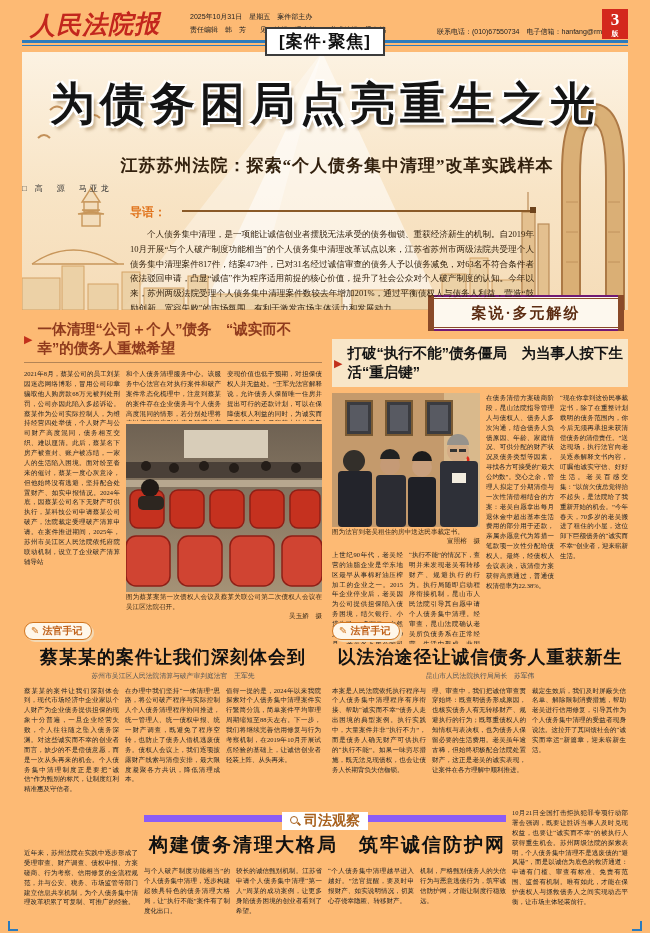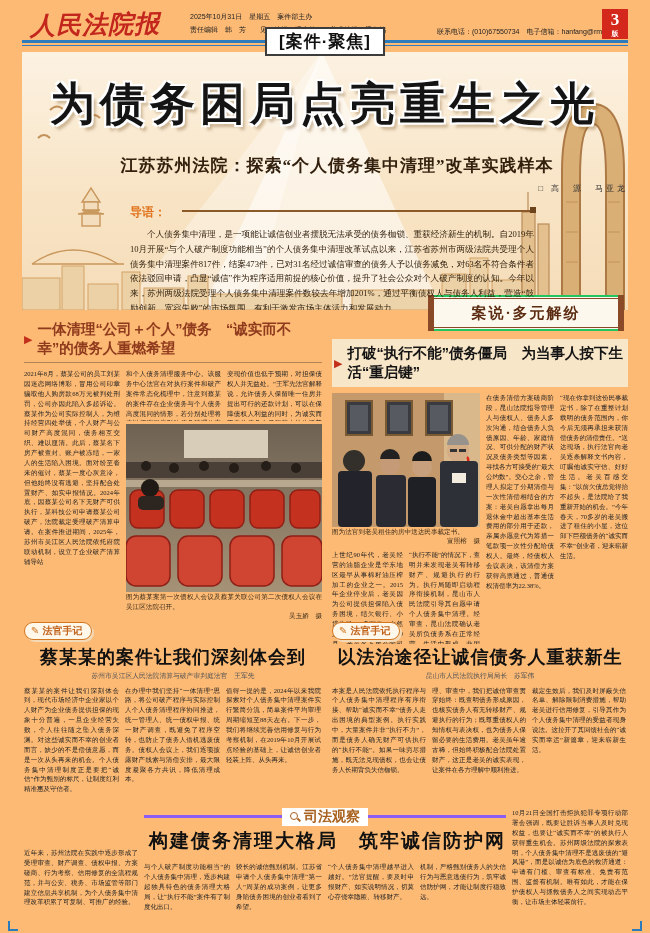--- a/index.html
+++ b/index.html
@@ -32,7 +32,7 @@
         text-shadow:-2px -2px 0 #fff,2px -2px 0 #fff,-2px 2px 0 #fff,2px 2px 0 #fff,4px 5px 3px rgba(120,80,30,.35);}
   .sub-headline{position:absolute;top:102px;left:0;right:0;text-align:center;z-index:3;
         font-size:17px;font-weight:bold;color:#33210e;letter-spacing:1px;padding-left:24px;}
-  .byline{position:absolute;top:131px;left:0;right:0;text-align:right;z-index:3;
+  .byline{position:absolute;top:131px;left:0;right:0;text-align:left;z-index:3;
         font-size:8px;color:#333;letter-spacing:3px;}
   .intro{position:absolute;top:150px;left:108px;width:404px;z-index:3;}
   .intro-label{color:#e0731c;font-weight:bold;font-size:12px;

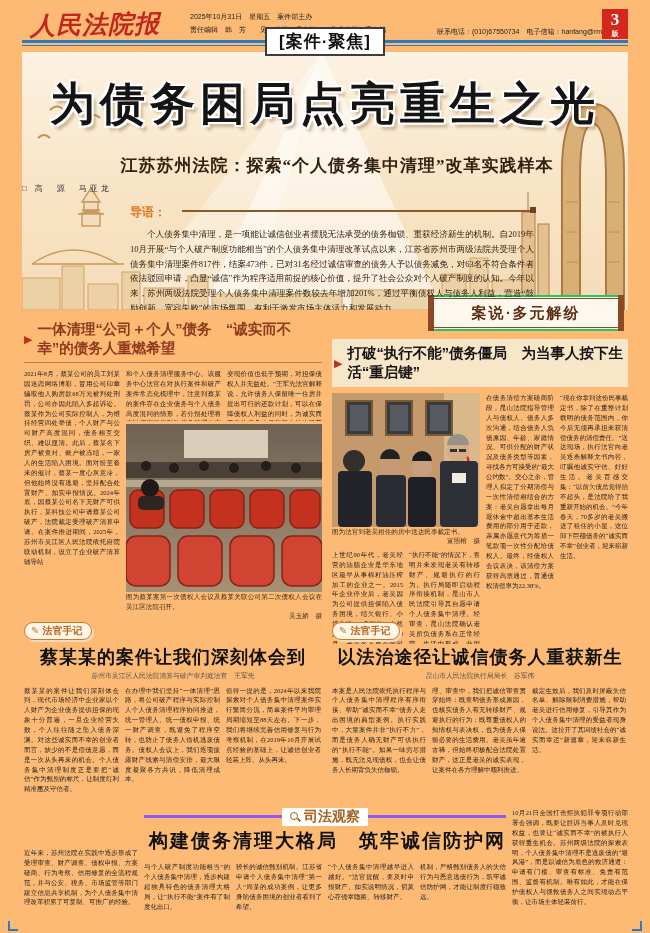--- a/index.html
+++ b/index.html
@@ -63,7 +63,7 @@
   
   .right-art{position:absolute;top:295px;left:332px;width:296px;}
   .kicker{position:relative;margin-left:96px;width:192px;height:32px;background:#fdf8ee;
-        border:2px solid #22c55e;box-shadow:inset 0 0 0 1px #fdf8ee, inset 0 0 0 2px #8a4a28;
+        border:2px solid #701a75;box-shadow:inset 0 0 0 1px #fdf8ee, inset 0 0 0 2px #8a4a28;
         display:flex;align-items:center;justify-content:center;text-align:right;}
   .kicker:before,.kicker:after{content:"";position:absolute;top:-2px;bottom:-2px;width:6px;background:#8a4a28;}
   .kicker:before{left:-2px;} .kicker:after{right:-2px;}

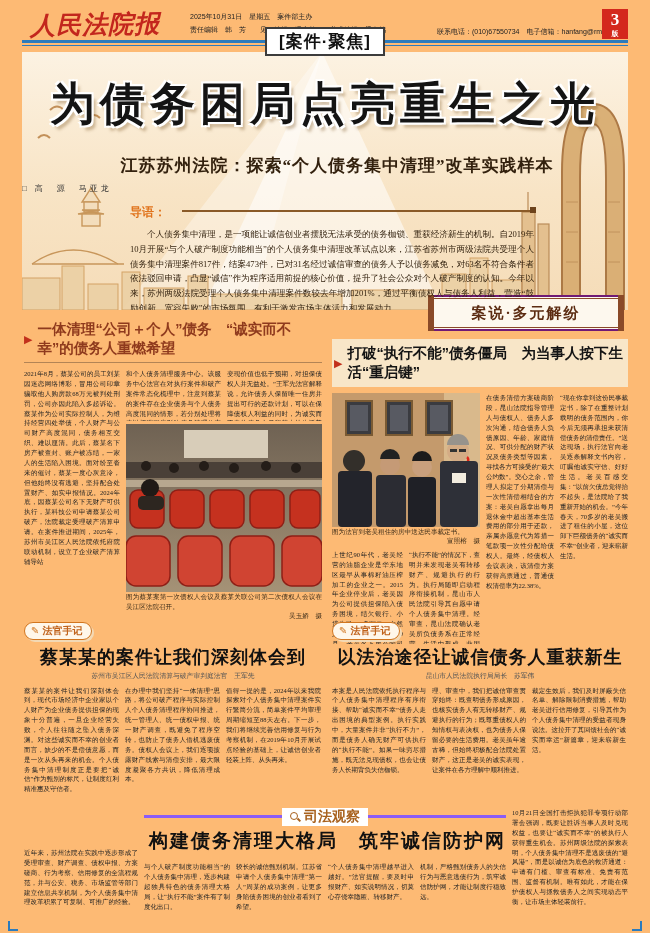--- a/index.html
+++ b/index.html
@@ -91,7 +91,7 @@
   .note-right-box .col{width:94px;height:118px;}
   
   .observer{position:absolute;top:806px;left:144px;width:362px;}
-  .obs-rule{position:relative;border-top:3px solid #8b5cf6;margin-top:9px;}
+  .obs-rule{position:relative;border-top:7px solid #8b5cf6;margin-top:9px;}
   .obs-tag{position:absolute;left:50%;top:-10px;transform:translateX(-50%);background:#fff;padding:0 8px;
         display:flex;align-items:center;gap:4px;color:#a8611d;font-weight:bold;font-size:14px;
         font-family:"Liberation Sans","DejaVu Sans",sans-serif;white-space:nowrap;}

